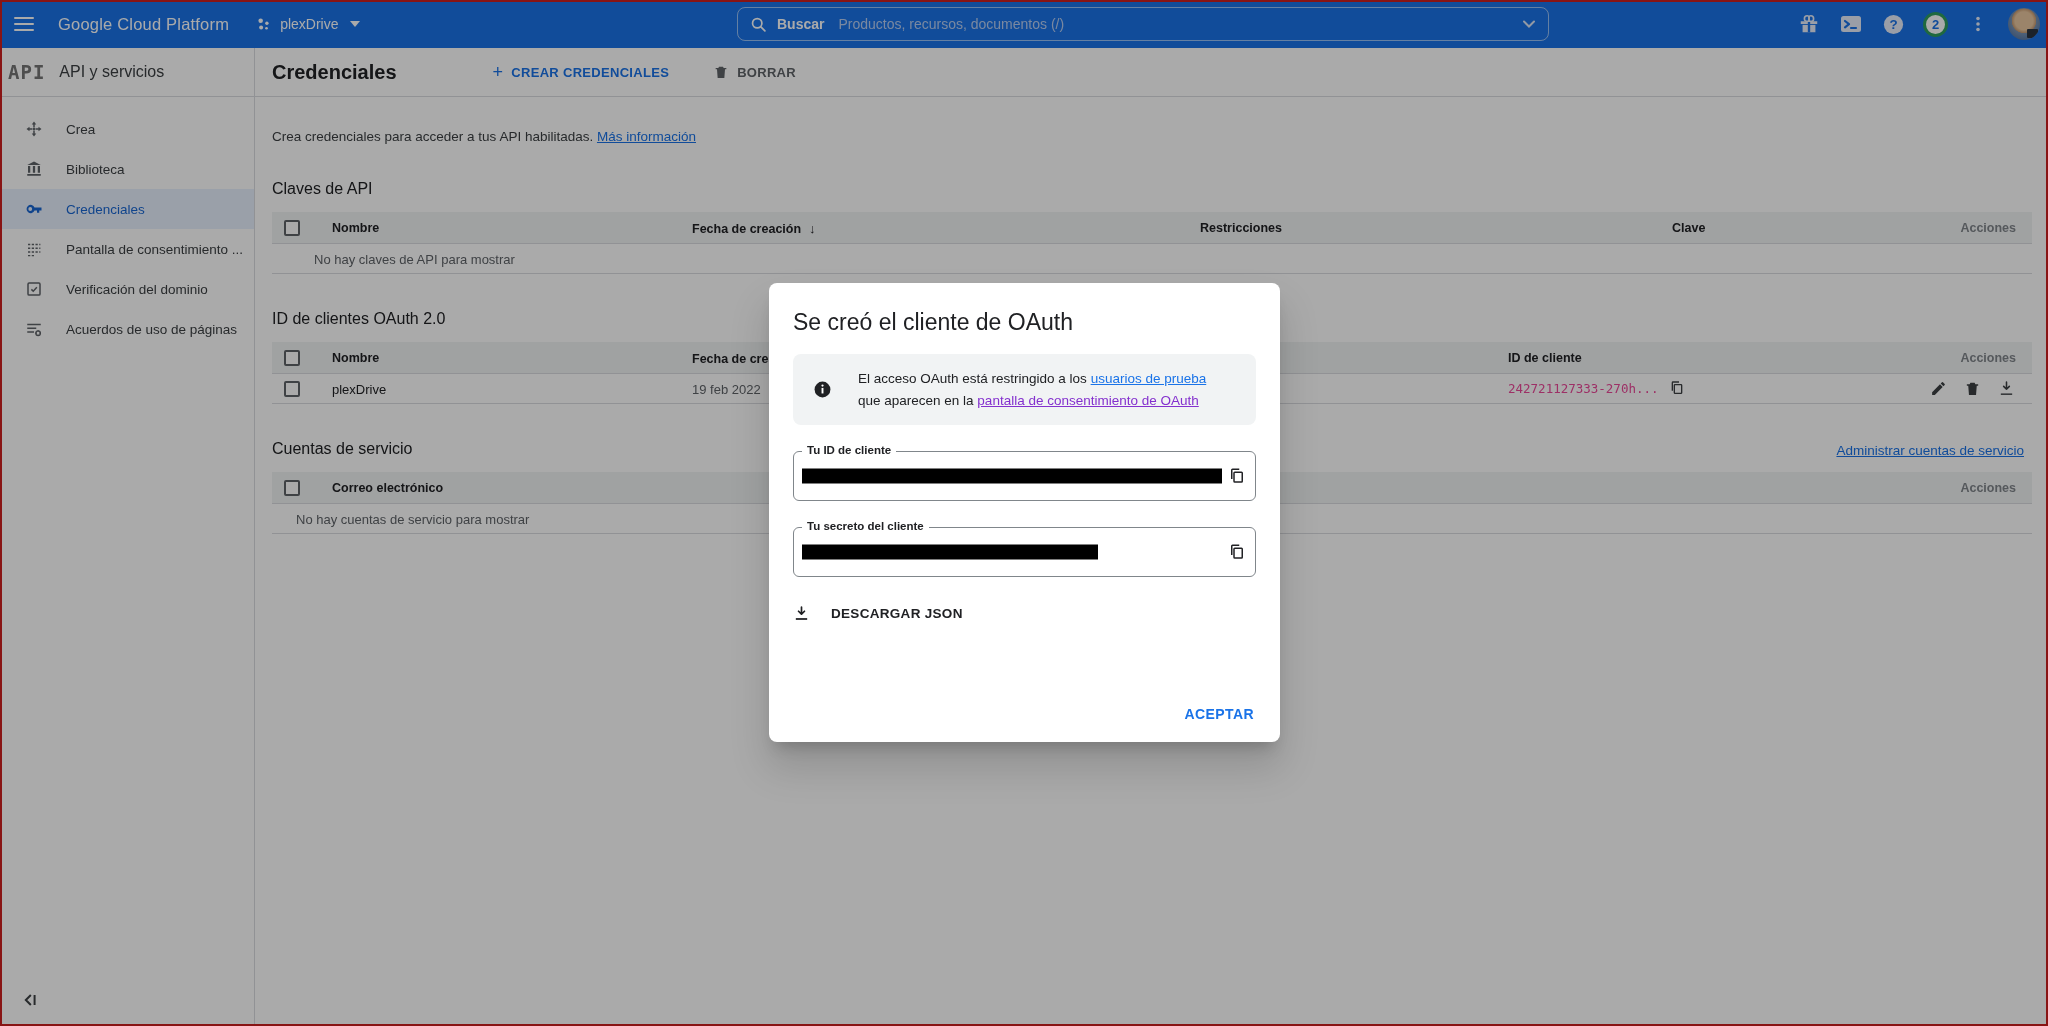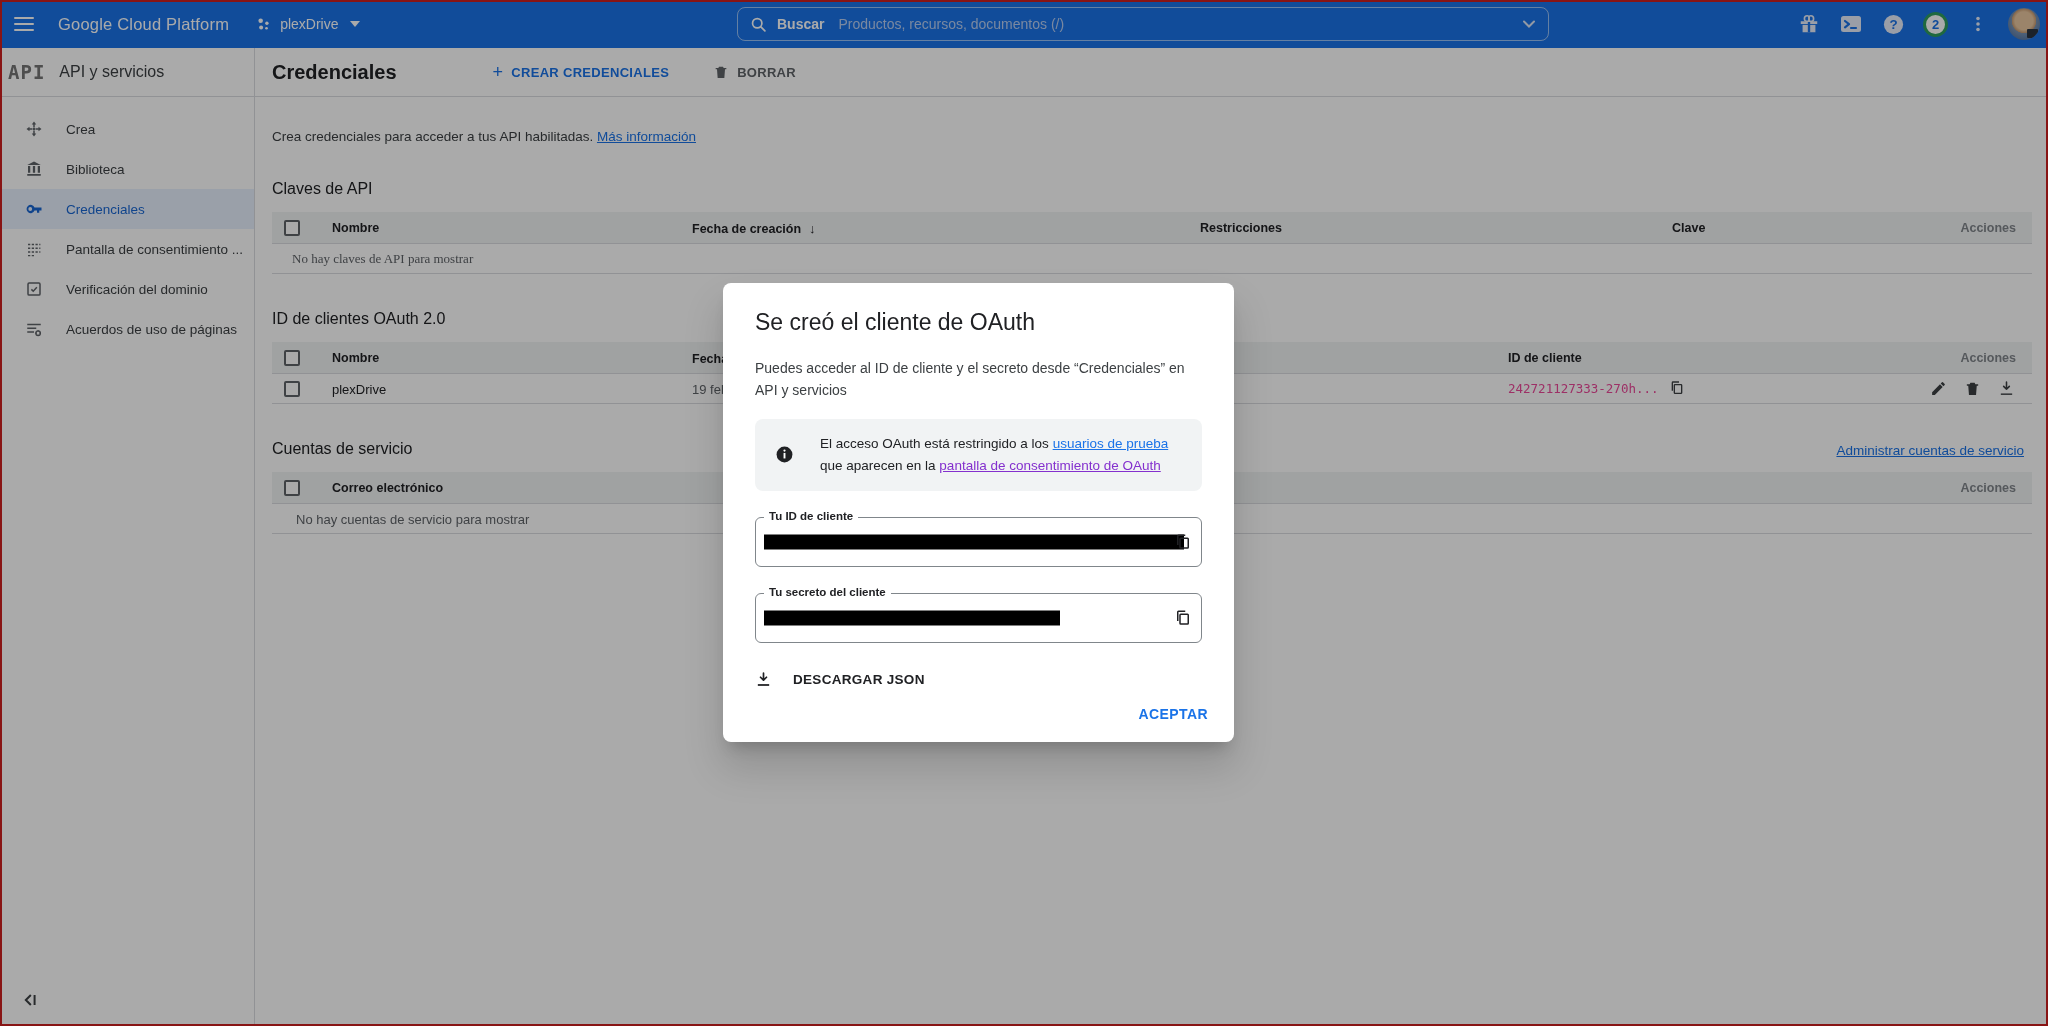--- a/index.html
+++ b/index.html
@@ -278,7 +278,7 @@
           <div class="cell actions-h">Acciones</div>
         </div>
         <div class="trow body">
-          <div class="cell muted" style="left:20px;font-family:Liberation Serif, serif;">No hay claves de API para mostrar</div>
+          <div class="cell muted" style="left:42px;">No hay claves de API para mostrar</div>
         </div>
       </div>
     </section>

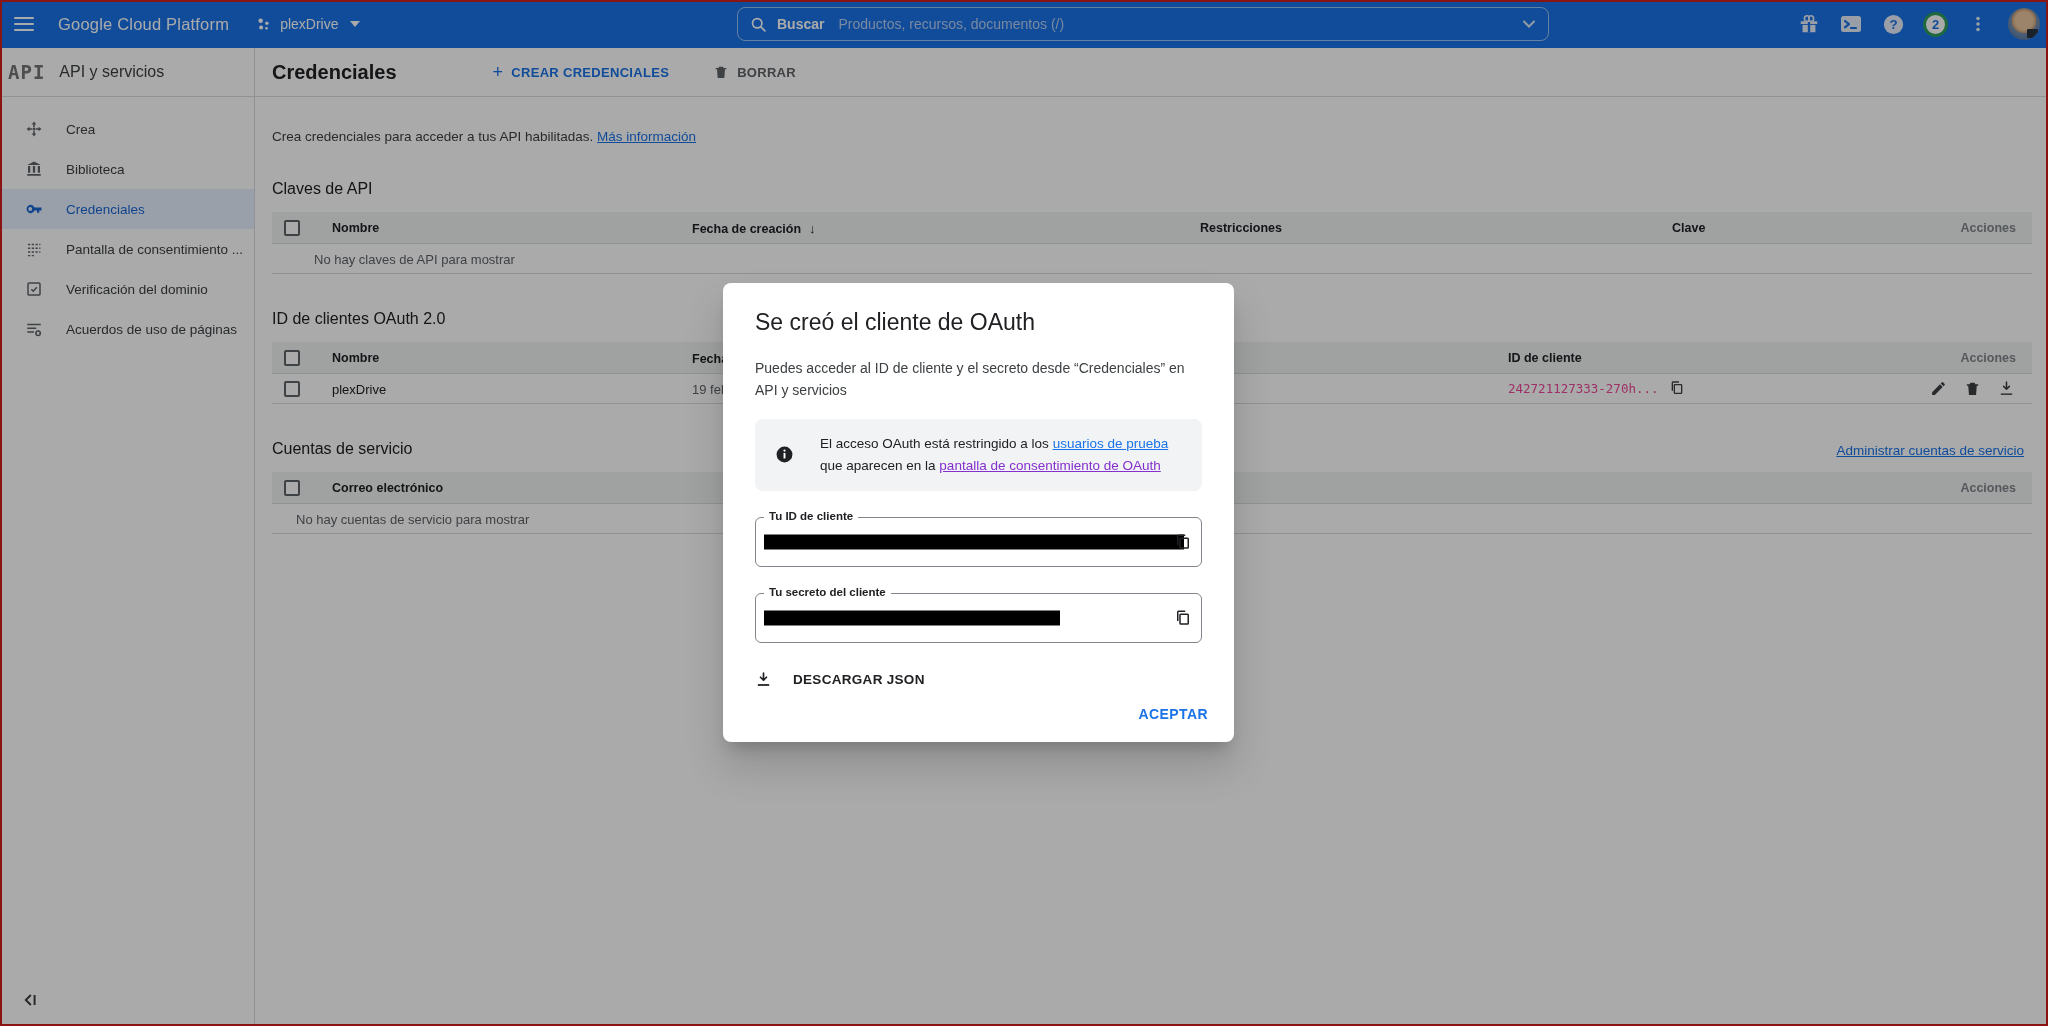--- a/index.html
+++ b/index.html
@@ -84,8 +84,8 @@
   .icon-btn { width:18px; height:18px; color:#3c4043; cursor:pointer; display:flex; }
 
   
-  .modal { position:absolute; left:723px; top:283px; width:511px; height:459px; background:#fff; border-radius:8px;
-    box-shadow:0 11px 15px -7px rgba(0,0,0,.2), 0 24px 38px 3px rgba(0,0,0,.14); z-index:60; padding:26px 32px; }
+  .modal { position:absolute; left:769px; top:283px; width:511px; height:459px; background:#fff; border-radius:8px;
+    box-shadow:0 11px 15px -7px rgba(0,0,0,.2), 0 24px 38px 3px rgba(0,0,0,.14); z-index:60; padding:26px 24px; }
   .modal-title { font-size:23px; font-weight:400; color:#202124; }
   .modal-body-text { margin-top:22px; font-size:14px; color:#3c4043; line-height:1.55; width:440px; }
   .infobox { margin-top:18px; background:#f1f3f4; border-radius:8px; padding:14px 18px 14px 20px; display:flex; gap:26px; align-items:center; }

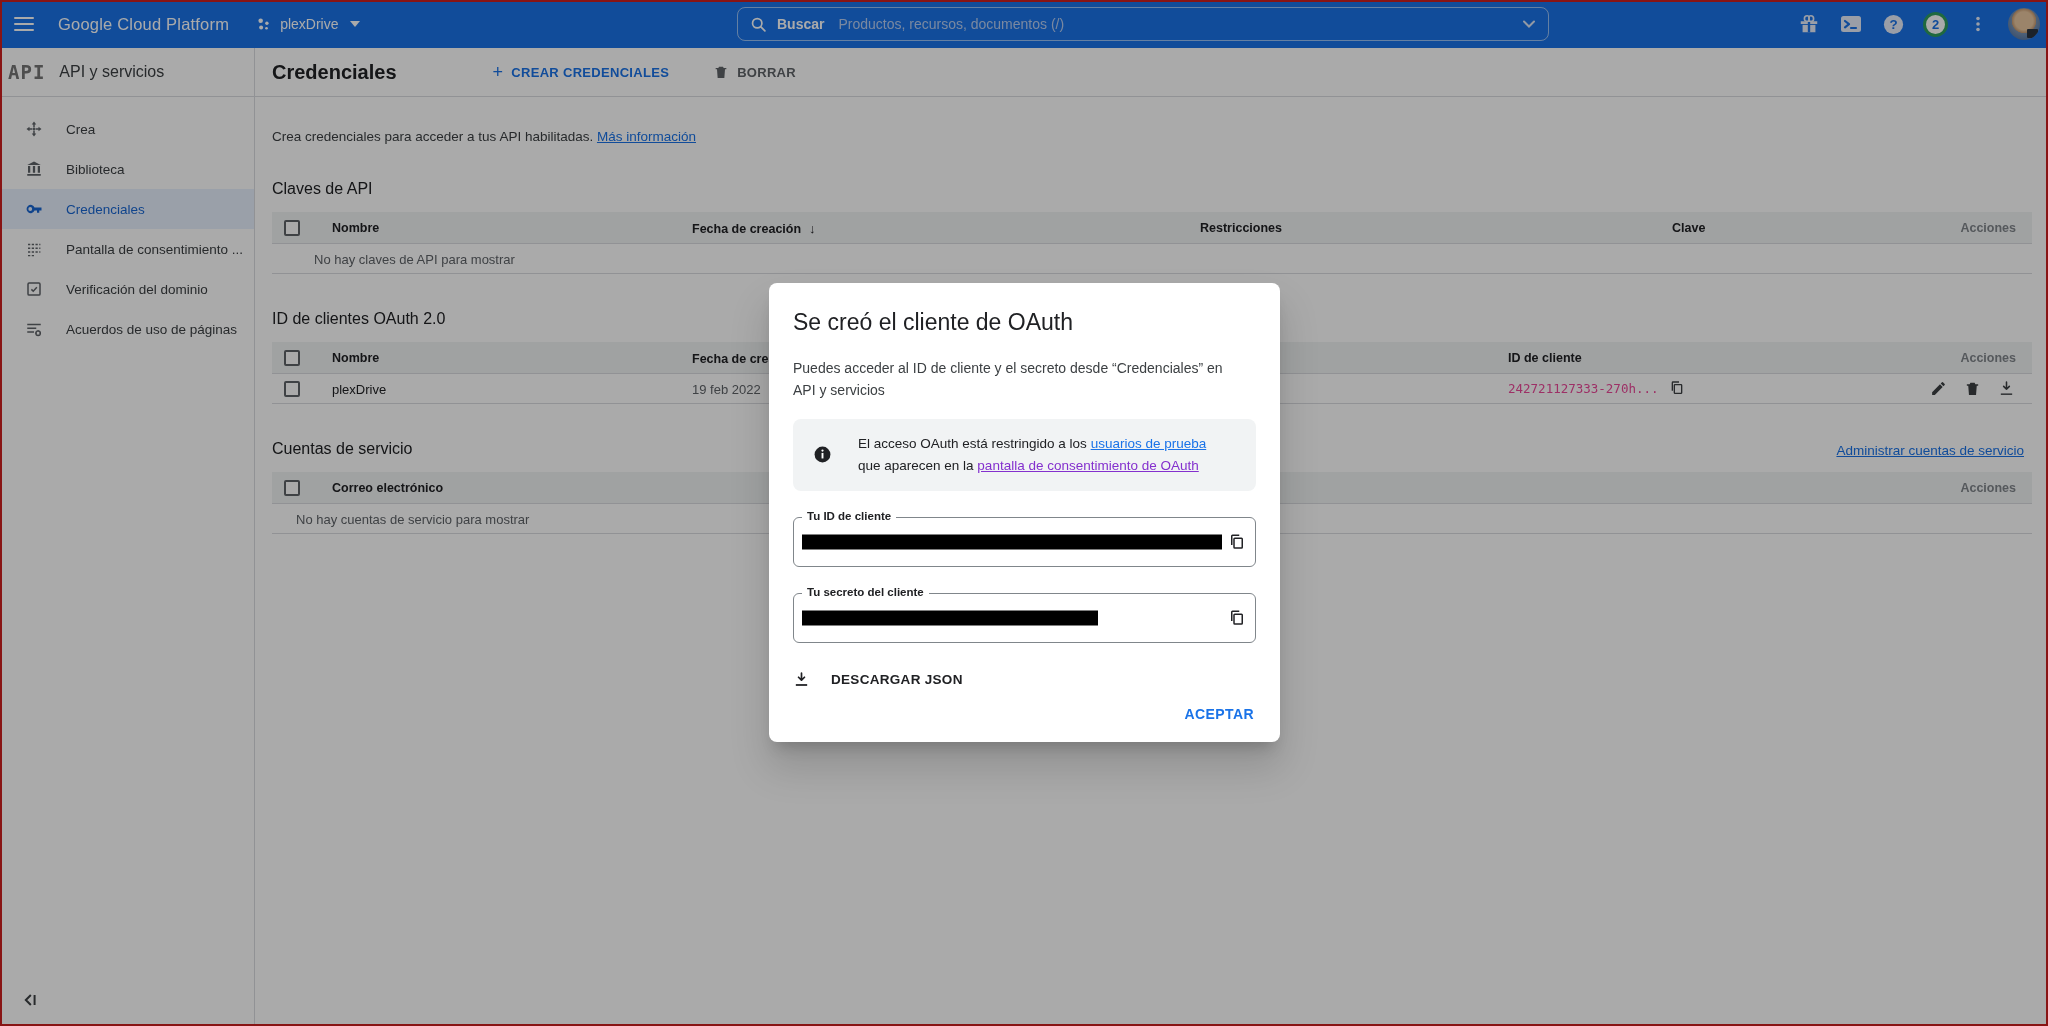--- a/index.html
+++ b/index.html
@@ -360,7 +360,6 @@
 
 <div class="modal">
   <h1 class="modal-title">Se creó el cliente de OAuth</h1>
-  <p class="modal-body-text">Puedes acceder al ID de cliente y el secreto desde “Credenciales” en API y servicios</p>
 
   <div class="infobox">
     <svg class="info-ic" viewBox="0 0 24 24">

